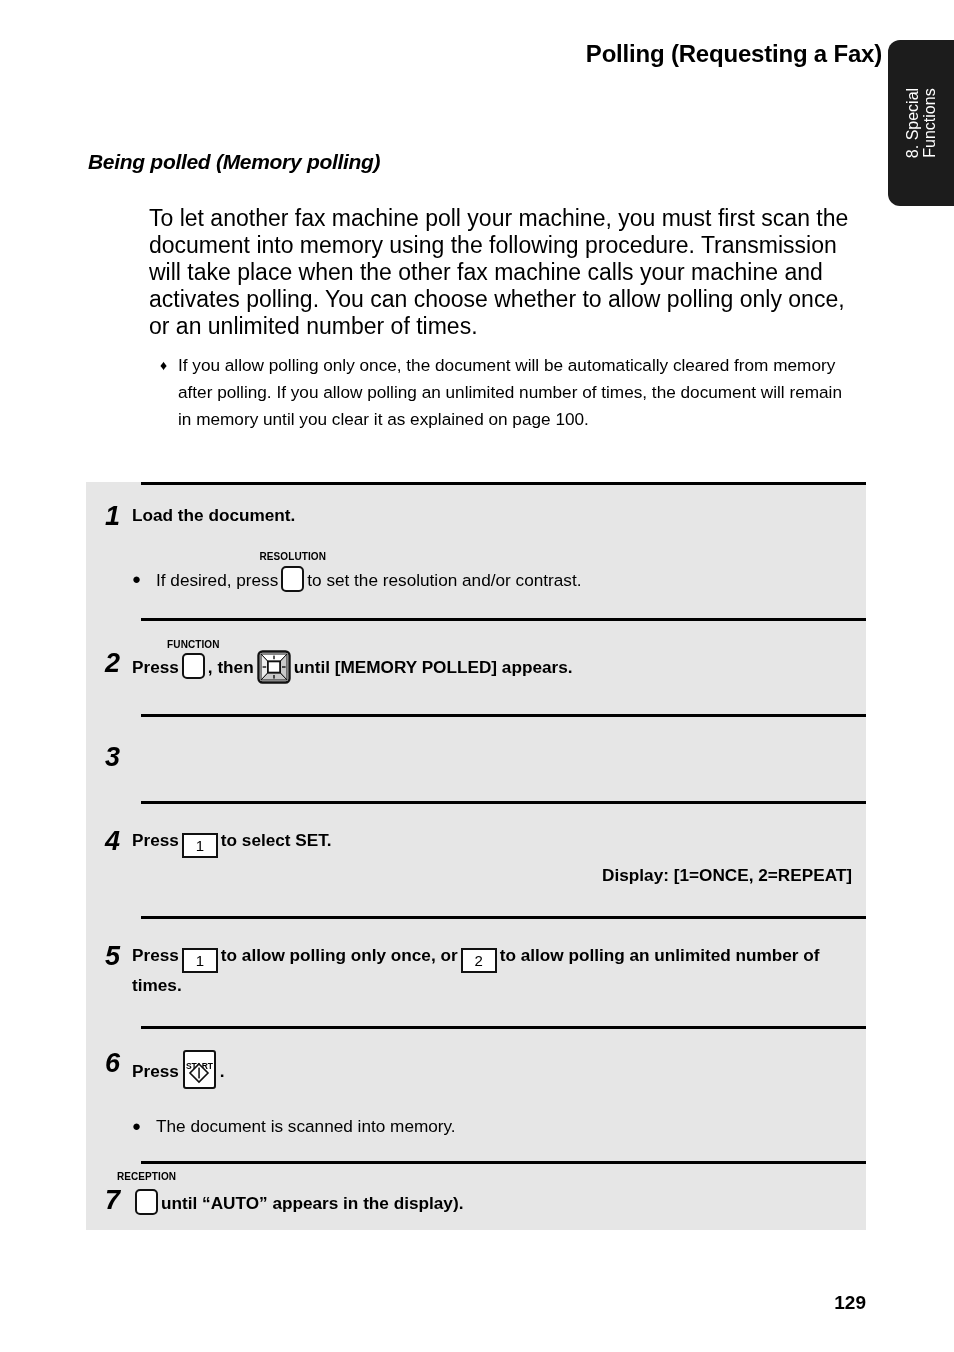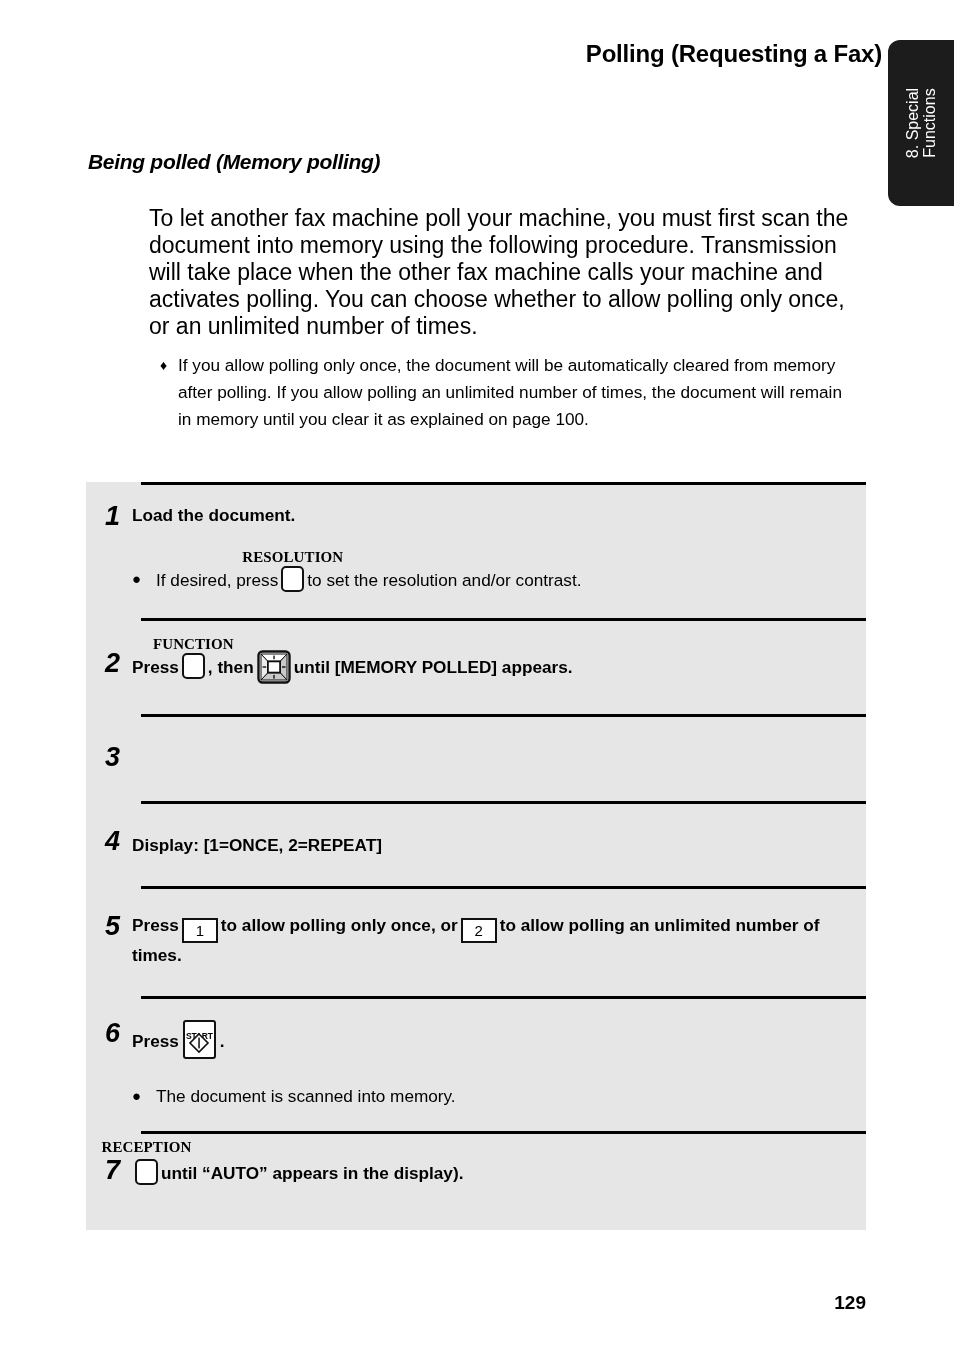--- a/index.html
+++ b/index.html
@@ -141,11 +141,11 @@
     position: absolute;
     bottom: 22px; left: 50%;
     transform: translateX(-50%);
-    font-size: 15px;
+    font-size: 10px;
     font-weight: bold;
     letter-spacing: 0.1px;
     white-space: nowrap;
-    font-family: Liberation Serif, serif;
+    font-family: Liberation Sans, sans-serif;
   }
   .key-round {
     display: block;

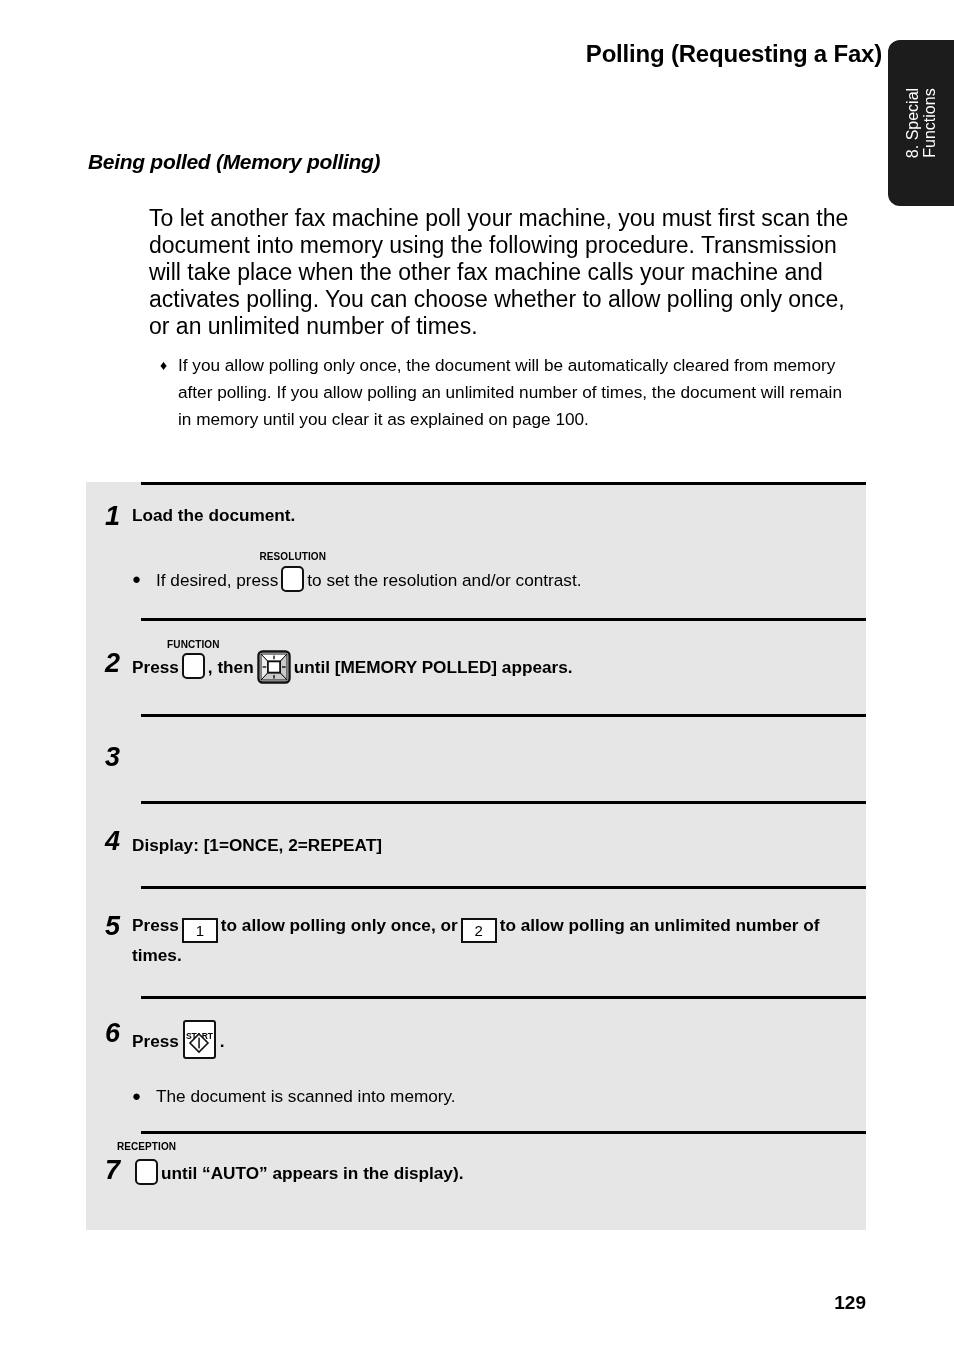--- a/index.html
+++ b/index.html
@@ -281,6 +281,7 @@
     <div class="step-inner" style="padding-top:27px; padding-bottom:28px;">
       <div class="step-num">4</div>
       <div class="step-body">
+        <div class="step-title"><span>Press</span><span class="key-num">1</span><span>to select SET.</span></div>
         <div class="step-title" style="margin-top:5px;">Display: [1=ONCE, 2=REPEAT]</div>
       </div>
     </div>

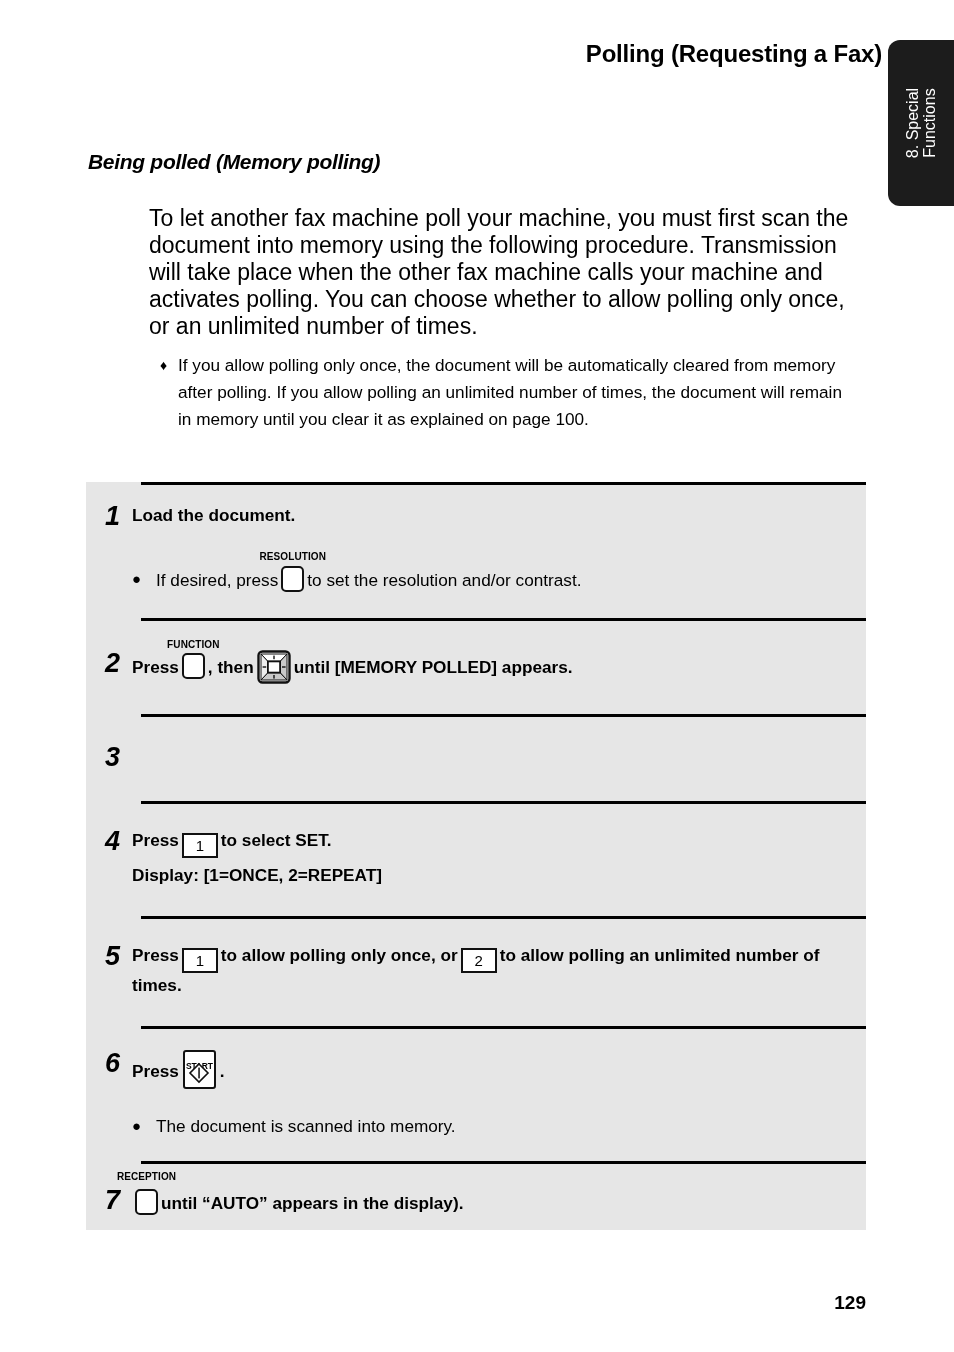--- a/index.html
+++ b/index.html
@@ -282,7 +282,7 @@
       <div class="step-num">4</div>
       <div class="step-body">
         <div class="step-title"><span>Press</span><span class="key-num">1</span><span>to select SET.</span></div>
-        <div class="step-title" style="margin-top:5px;">Display: [1=ONCE, 2=REPEAT]</div>
+        <div class="step-title" style="margin-top:5px;text-align:right;">Display: [1=ONCE, 2=REPEAT]</div>
       </div>
     </div>
   </div>

